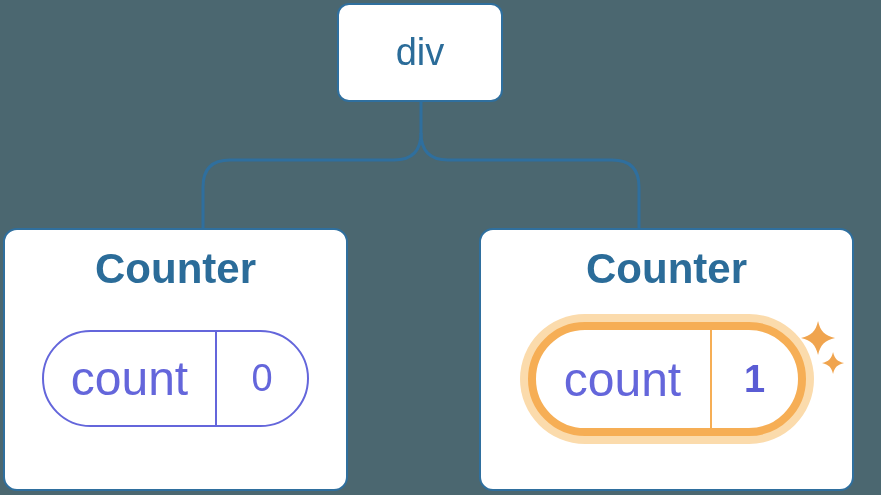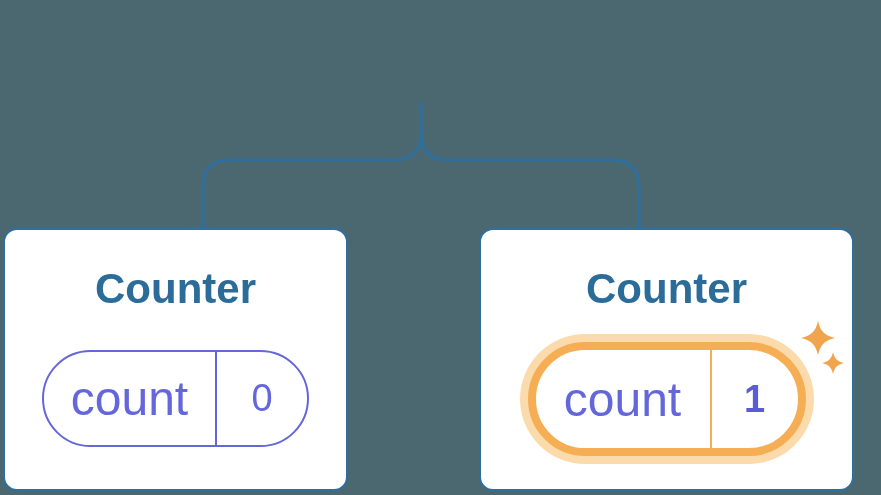--- a/index.html
+++ b/index.html
@@ -71,6 +71,9 @@
     <path d="M421 133 Q421 160 448 160 L612 160 Q639 160 639 187 L639 229"></path>
   </svg>
 
+  <div class="node-root">
+    <span>div</span>
+  </div>
 
   <div class="card card-left">
     <div class="card-title">Counter</div>

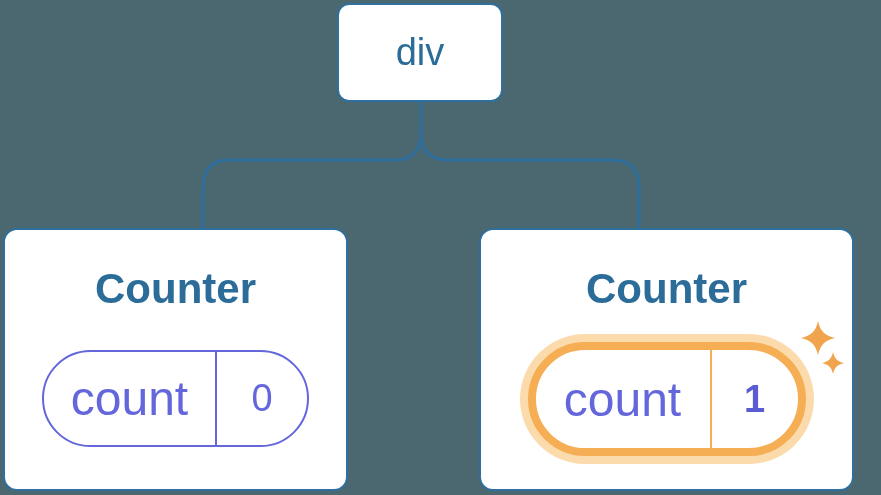--- a/index.html
+++ b/index.html
@@ -24,7 +24,7 @@
   }
   .card{
     position:absolute;top:228px;height:263px;background:#fff;
-    border:2px solid var(--line-blue);border-radius:14px;padding-top:34px;
+    border:2px solid var(--line-blue);border-radius:14px;padding-top:14px;
   }
   .card-left{left:3px;width:345px;}
   .card-right{left:479px;width:375px;}

